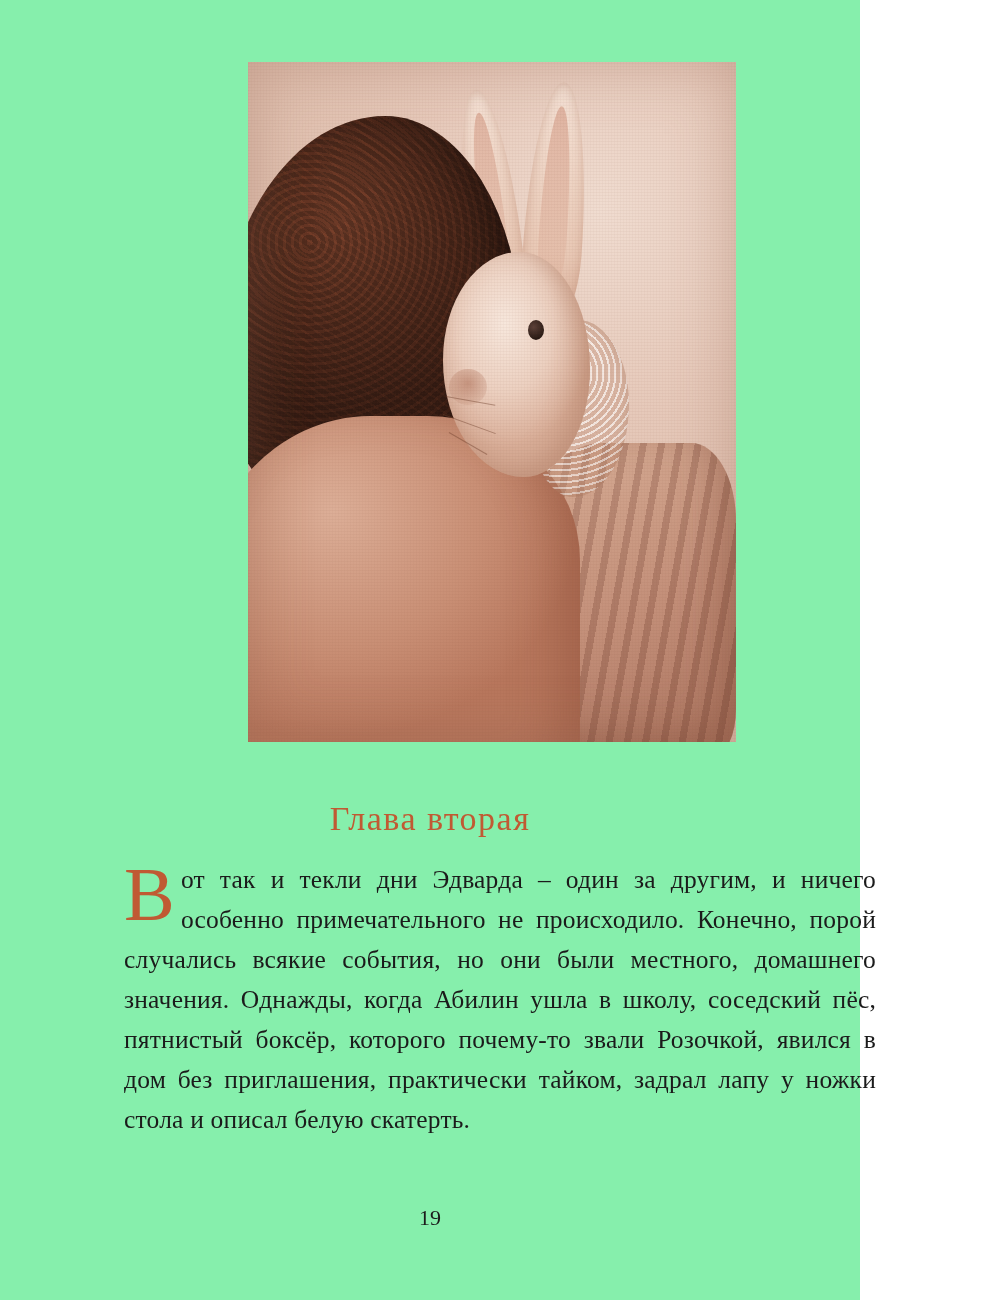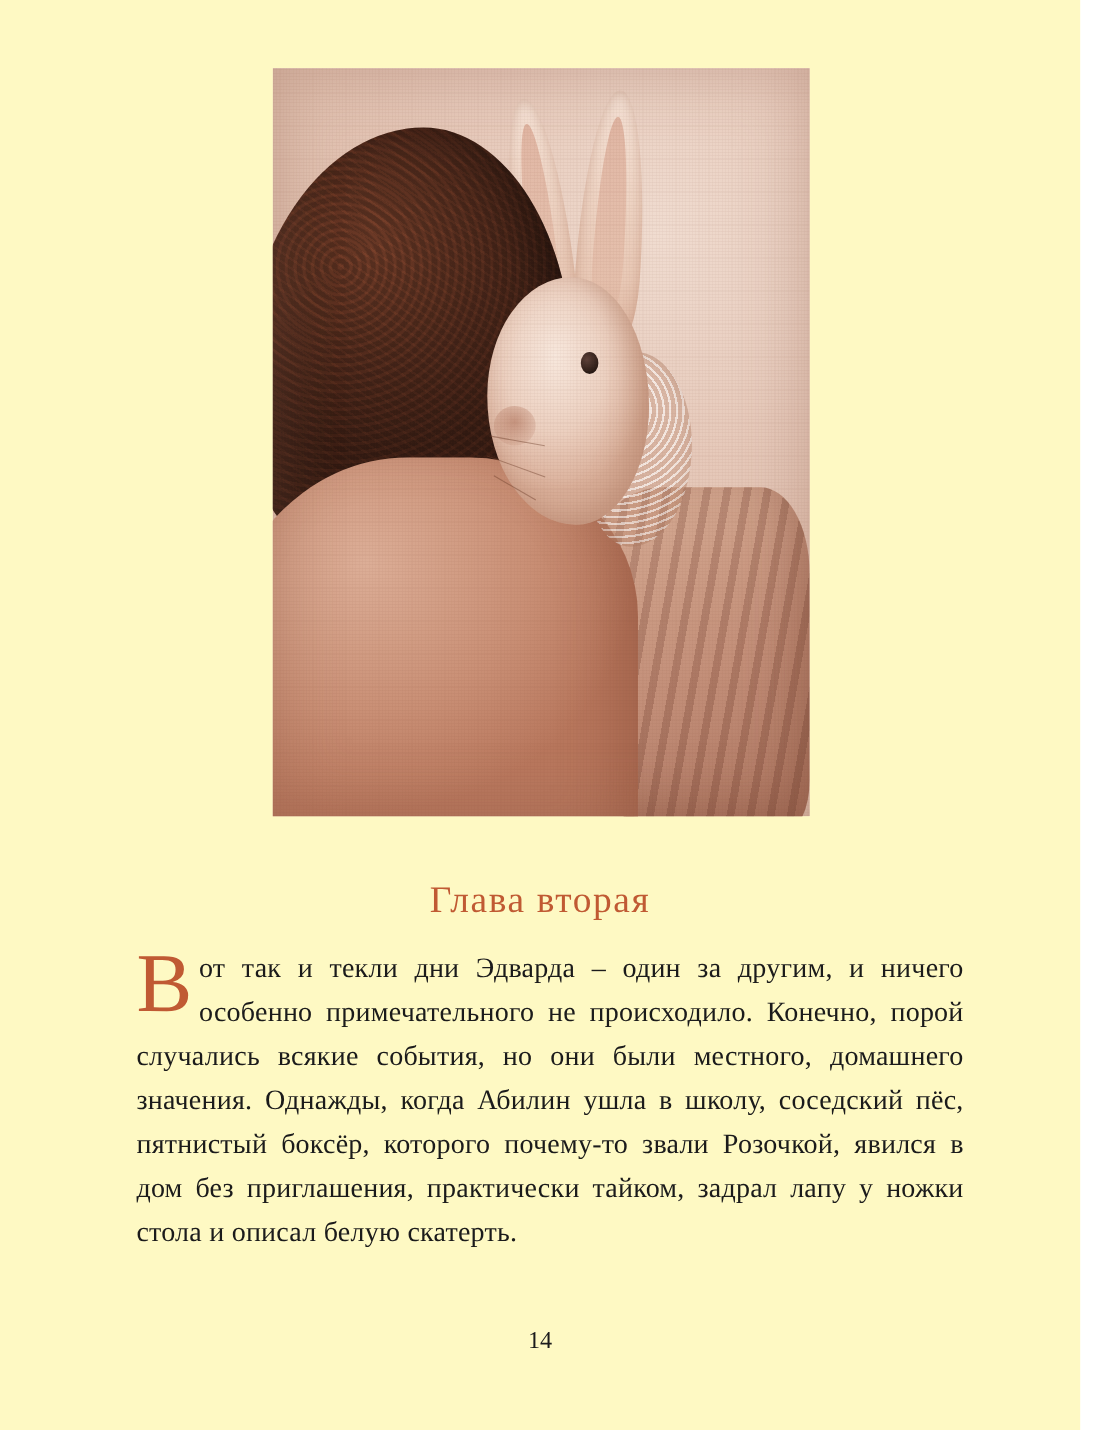--- a/index.html
+++ b/index.html
@@ -15,9 +15,9 @@
   }
   .page {
     position: relative;
-    width: 982px;
+    width: 860px;
     height: 1300px;
-    background: #fef9c3;
+    background: #86efac;
     box-sizing: border-box;
   }
 

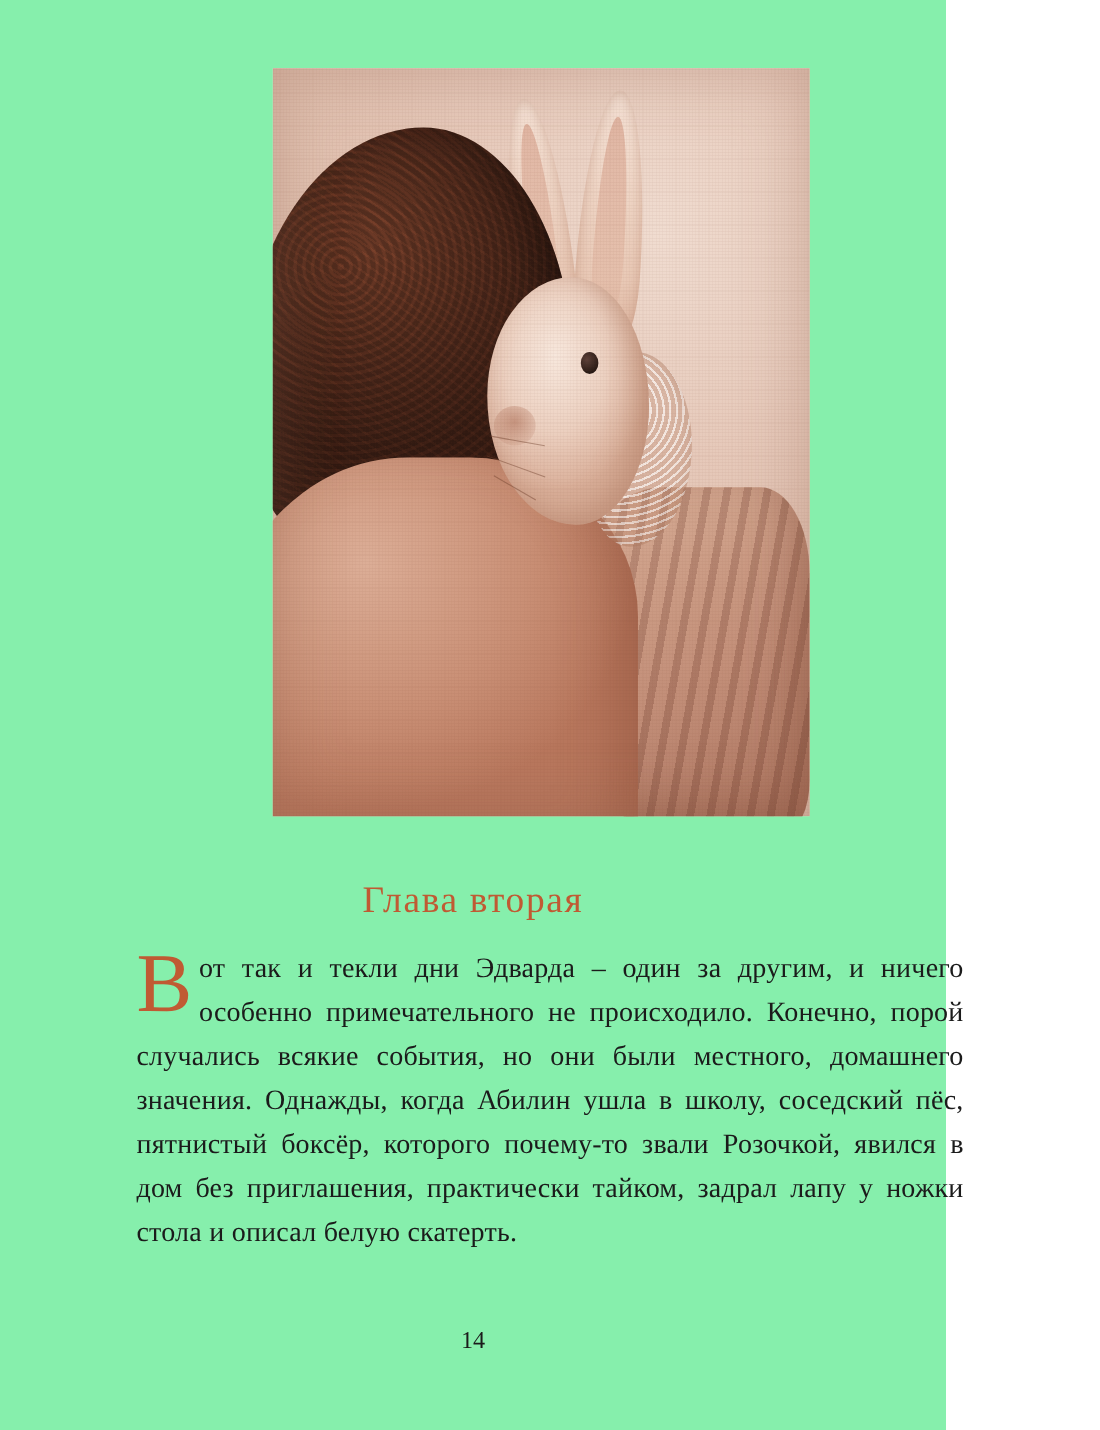--- a/index.html
+++ b/index.html
@@ -283,7 +283,7 @@
     <span class="dropcap">В</span><span>от так и текли дни Эдварда – один за другим, и ничего особенно примечательного не происходило. Конечно, порой случались всякие события, но они были местного, домашнего значения. Однажды, когда Абилин ушла в школу, соседский пёс, пятнистый боксёр, которого почему-то звали Розочкой, явился в дом без приглашения, практически тайком, задрал лапу у ножки стола и описал белую скатерть.</span>
   </div>
 
-  <div class="page-number">14</div>
+  <div class="page-number">19</div>
 
 </div>
 

